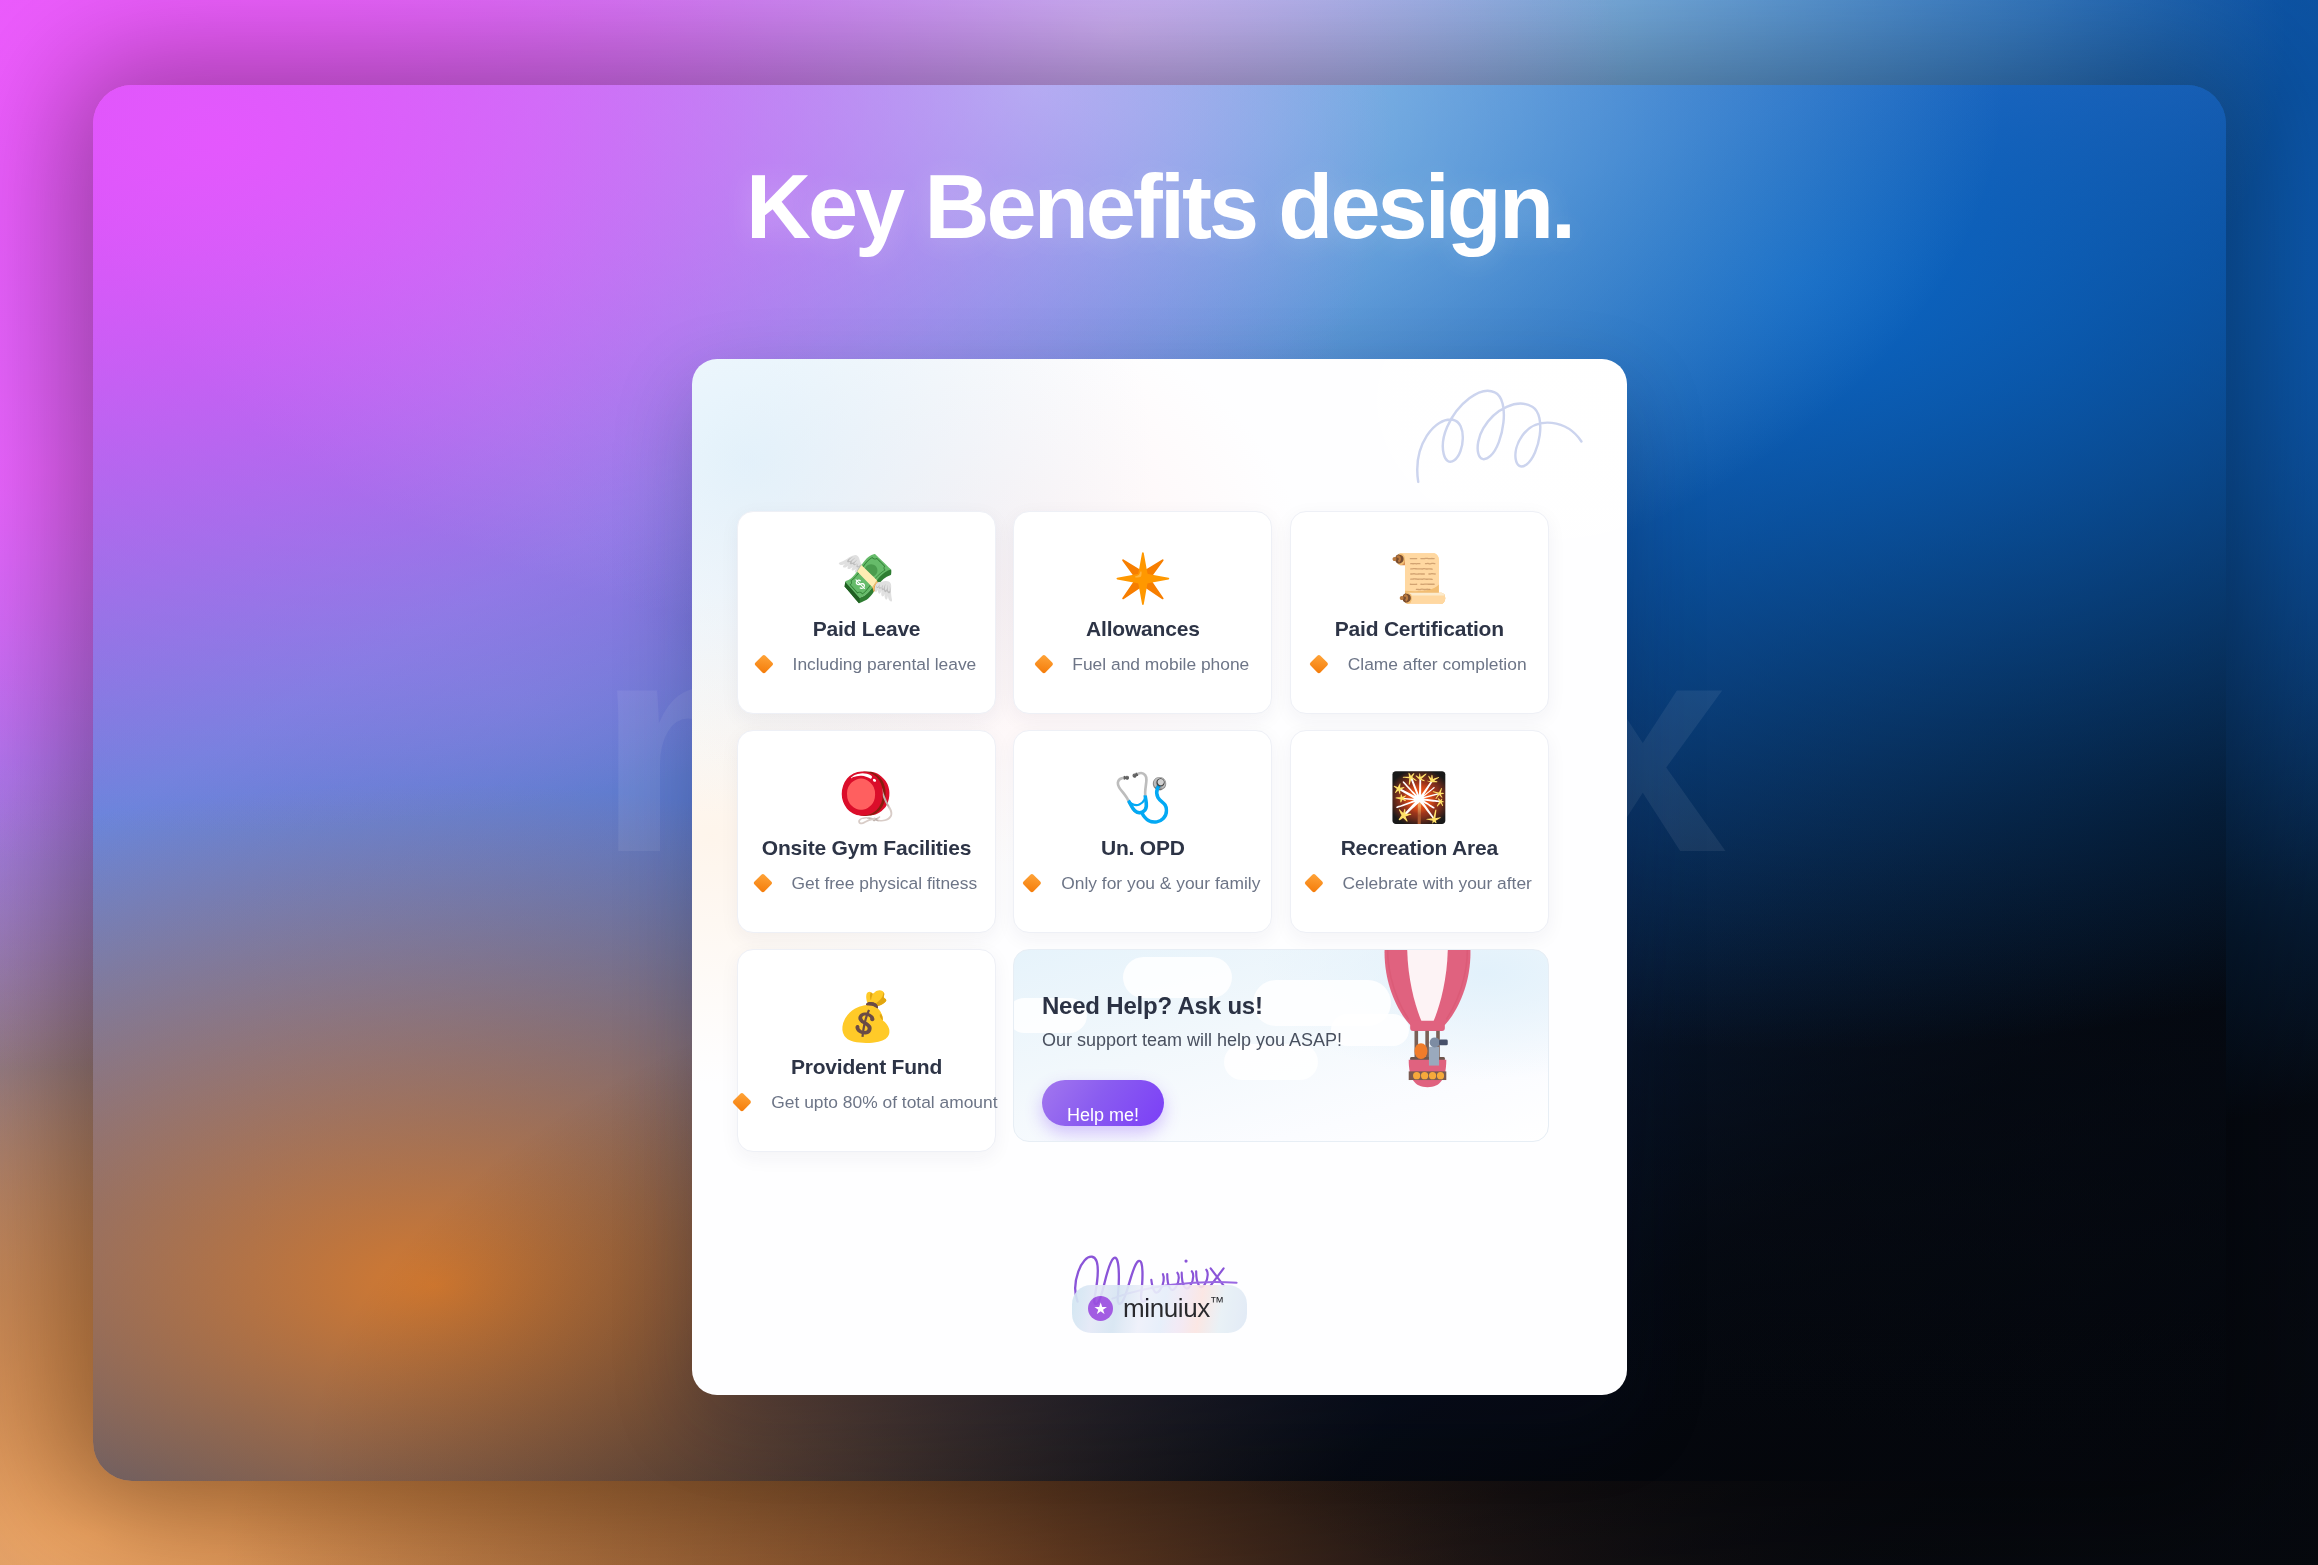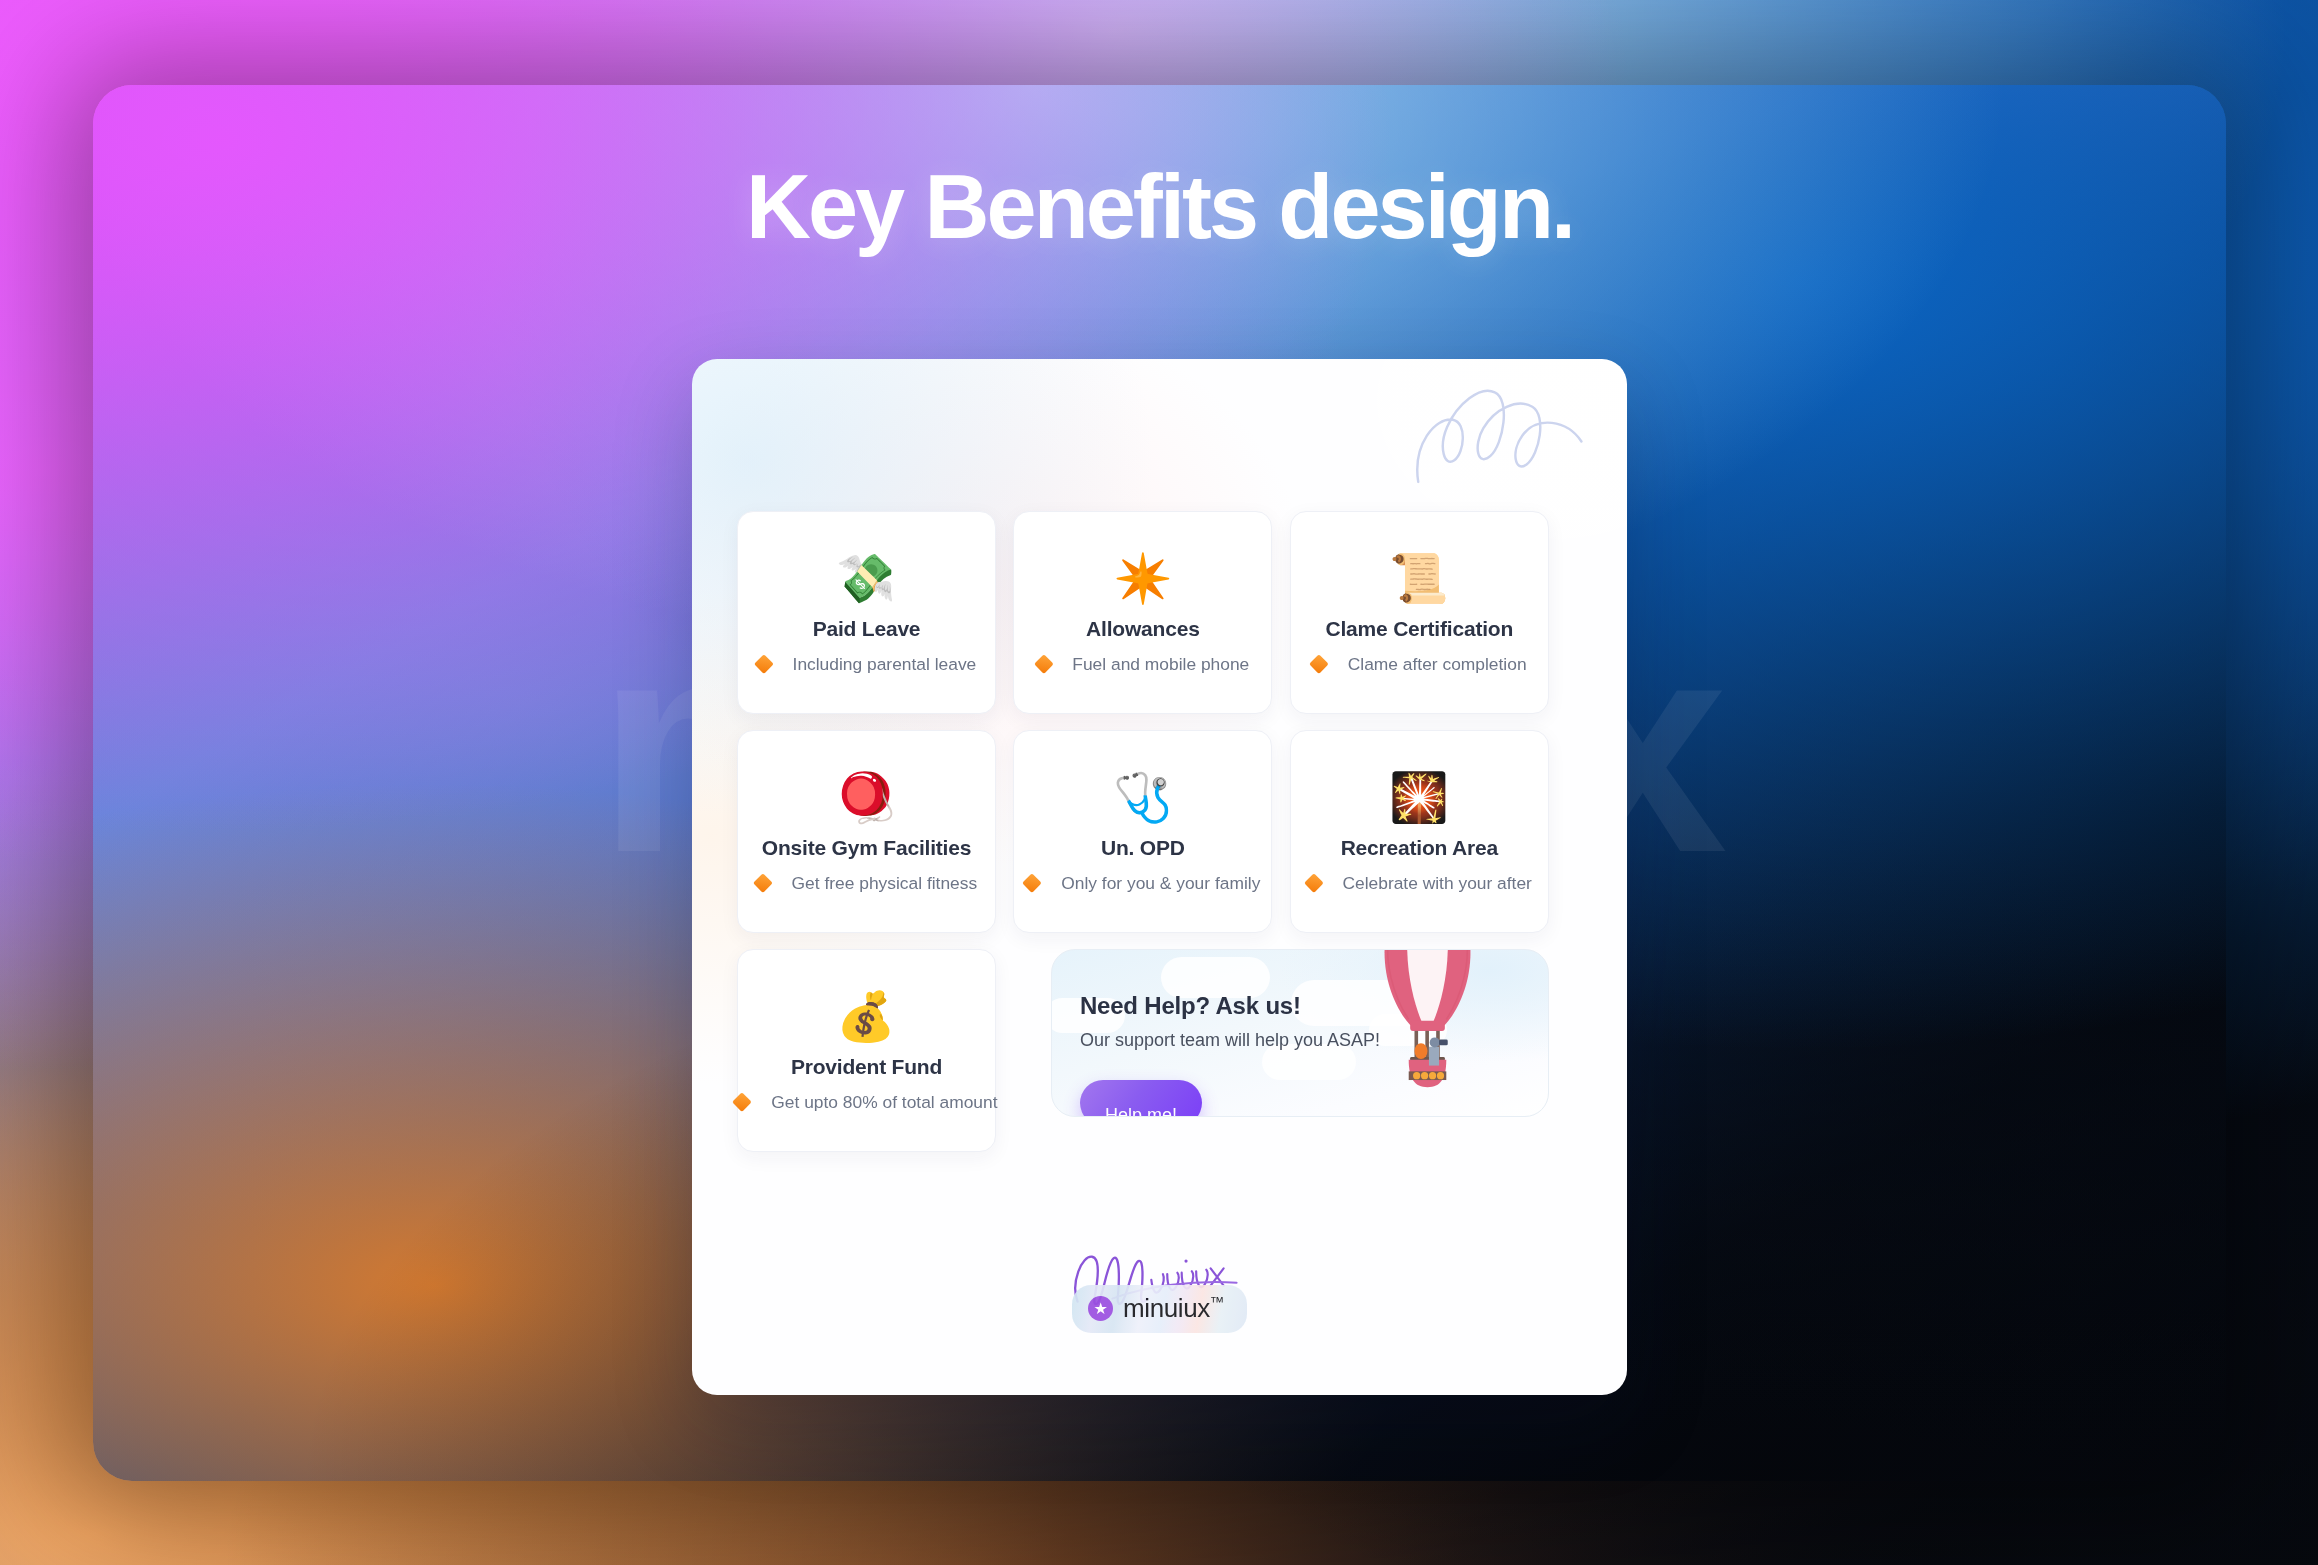--- a/index.html
+++ b/index.html
@@ -333,7 +333,7 @@
 
       <div class="benefit-card">
         <div class="benefit-icon">📜</div>
-        <div class="benefit-title">Clame Certification</div>
+        <div class="benefit-title">Paid Certification</div>
         <div class="benefit-sub">
           <span class="diamond"></span>
           <span>Clame after completion</span>

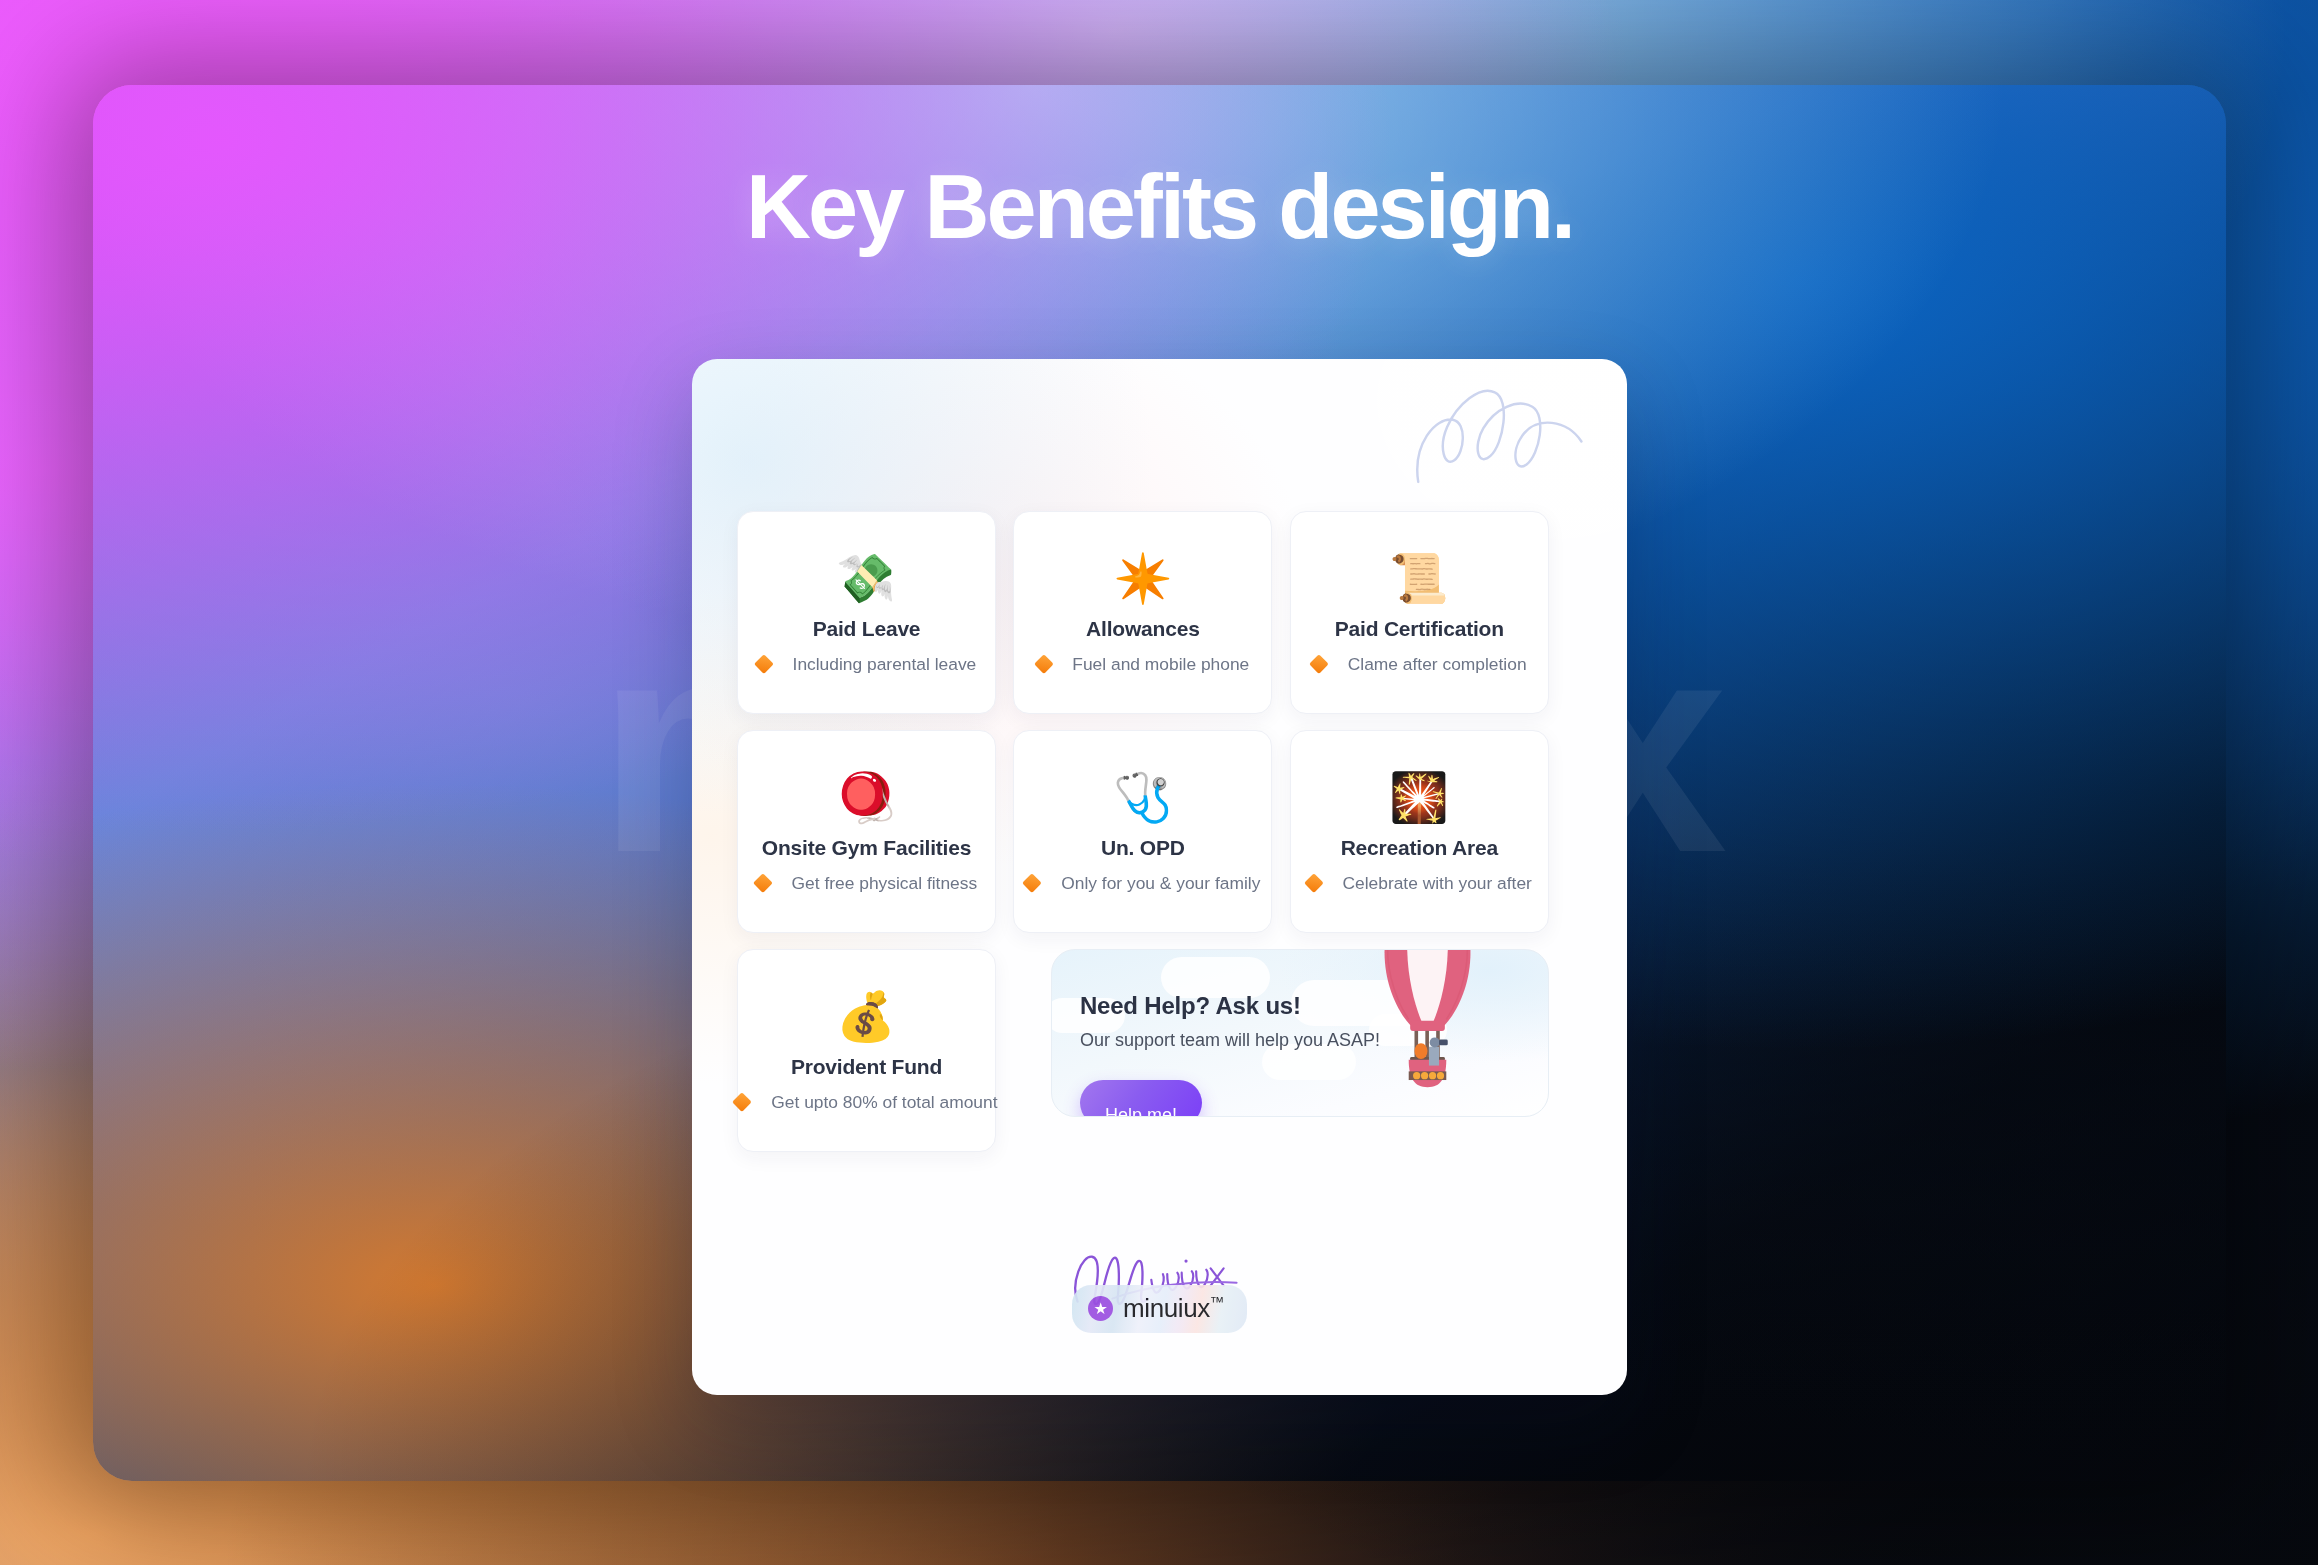--- a/index.html
+++ b/index.html
@@ -189,14 +189,13 @@
   .help-banner {
     grid-column: span 2;
     position: relative;
-    height: 168px;
-    border-radius: 24px;
+    height: 193px;
+    border-radius: 16px;
     border: 1.4px solid #e7eef5;
     overflow: hidden;
     background:
       radial-gradient(60% 80% at 88% 12%, #e2f1fb 0%, rgba(226,241,251,0) 70%),
       linear-gradient(165deg, #e6f3fb 0%, #f2f8fc 42%, #fbfcff 78%, #ffffff 100%);
-    margin-left: 38px;
   }
 
   .cloud {

